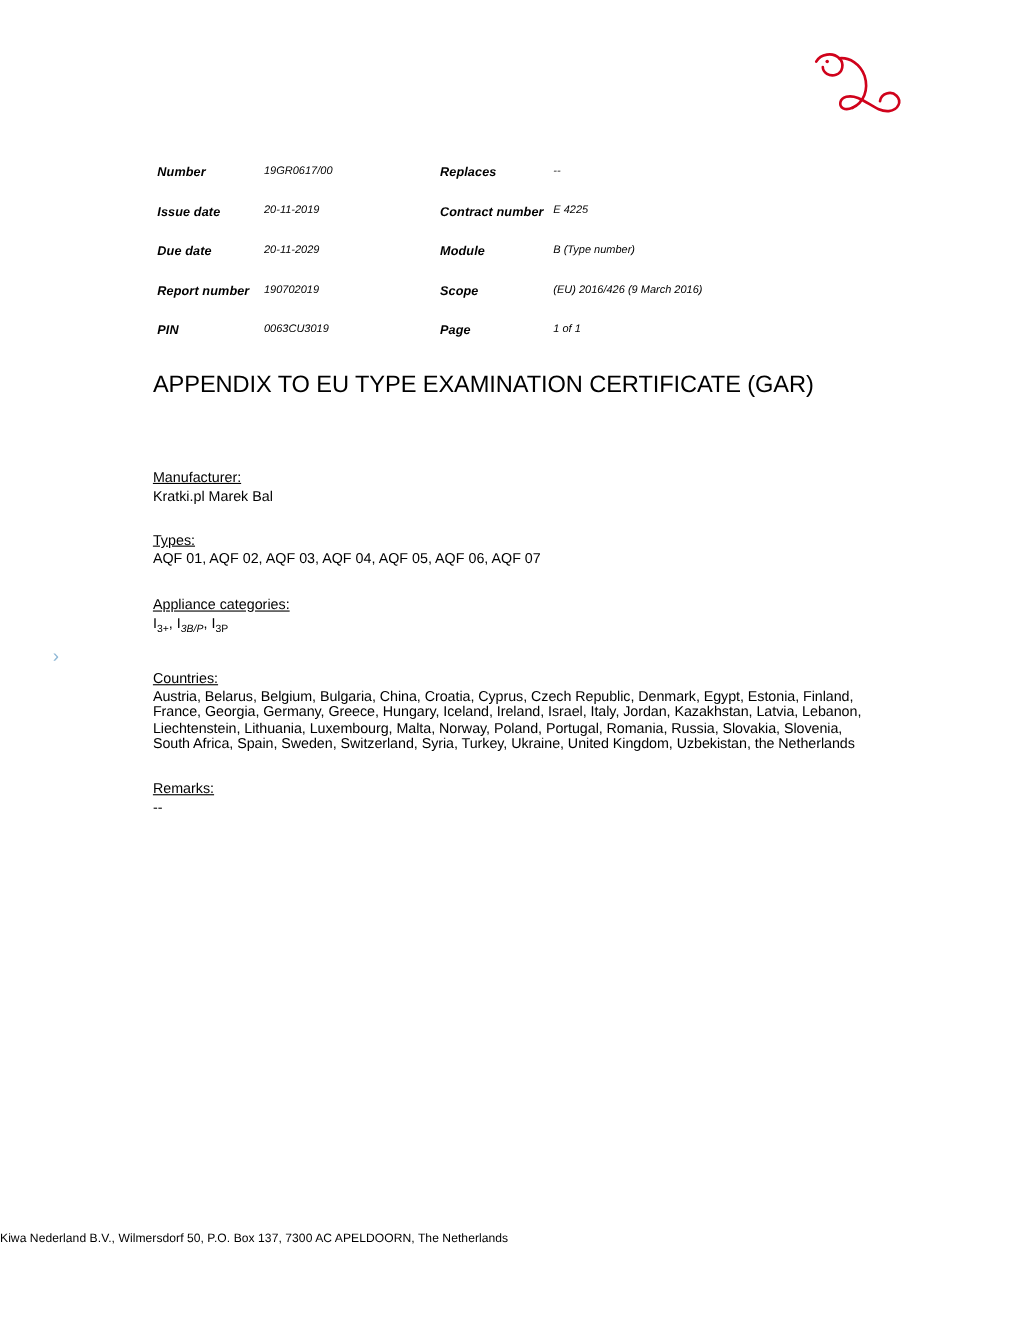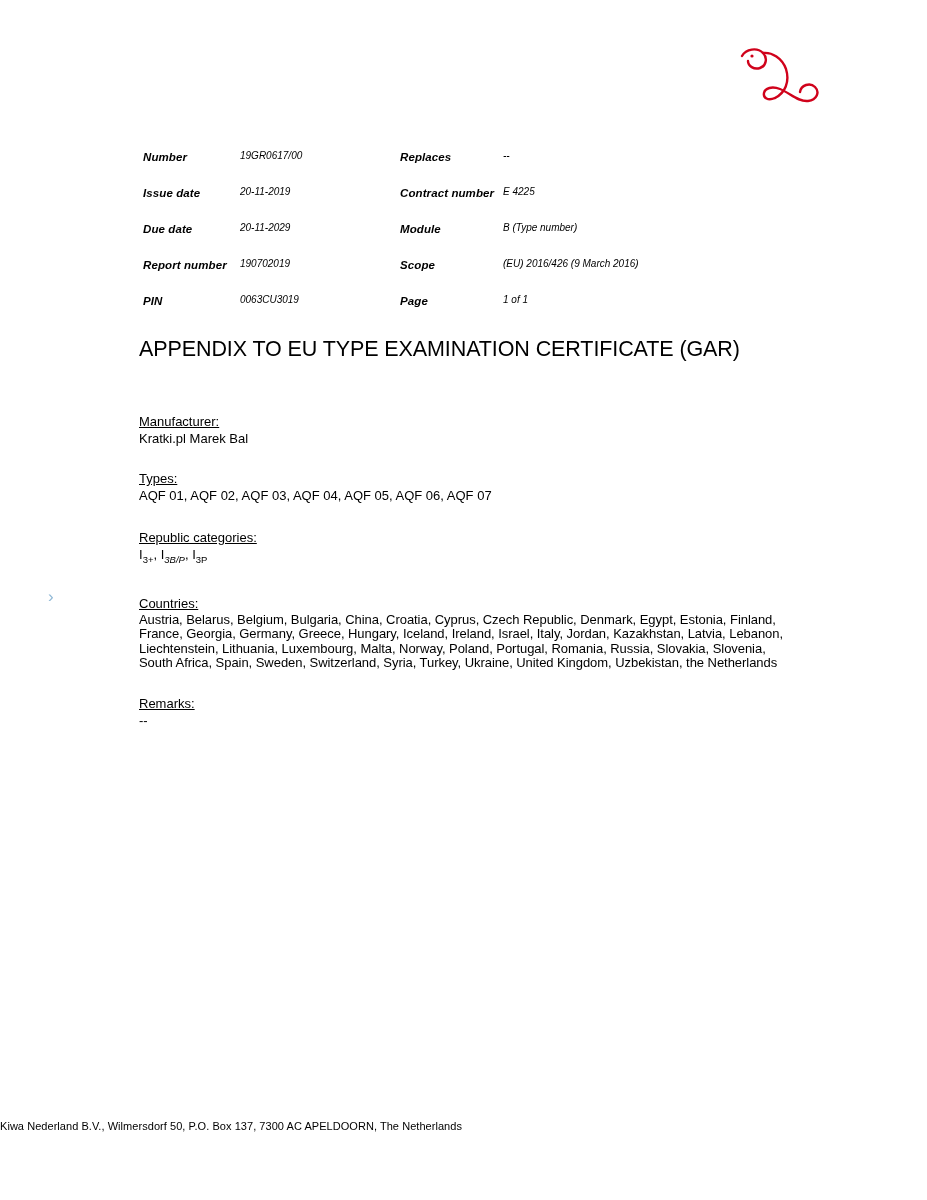--- a/index.html
+++ b/index.html
@@ -91,7 +91,7 @@
   .sections {
     position: absolute;
     left: 139px;
-    top: 413px;
+    top: 425px;
     width: 700px;
   }
   .section {

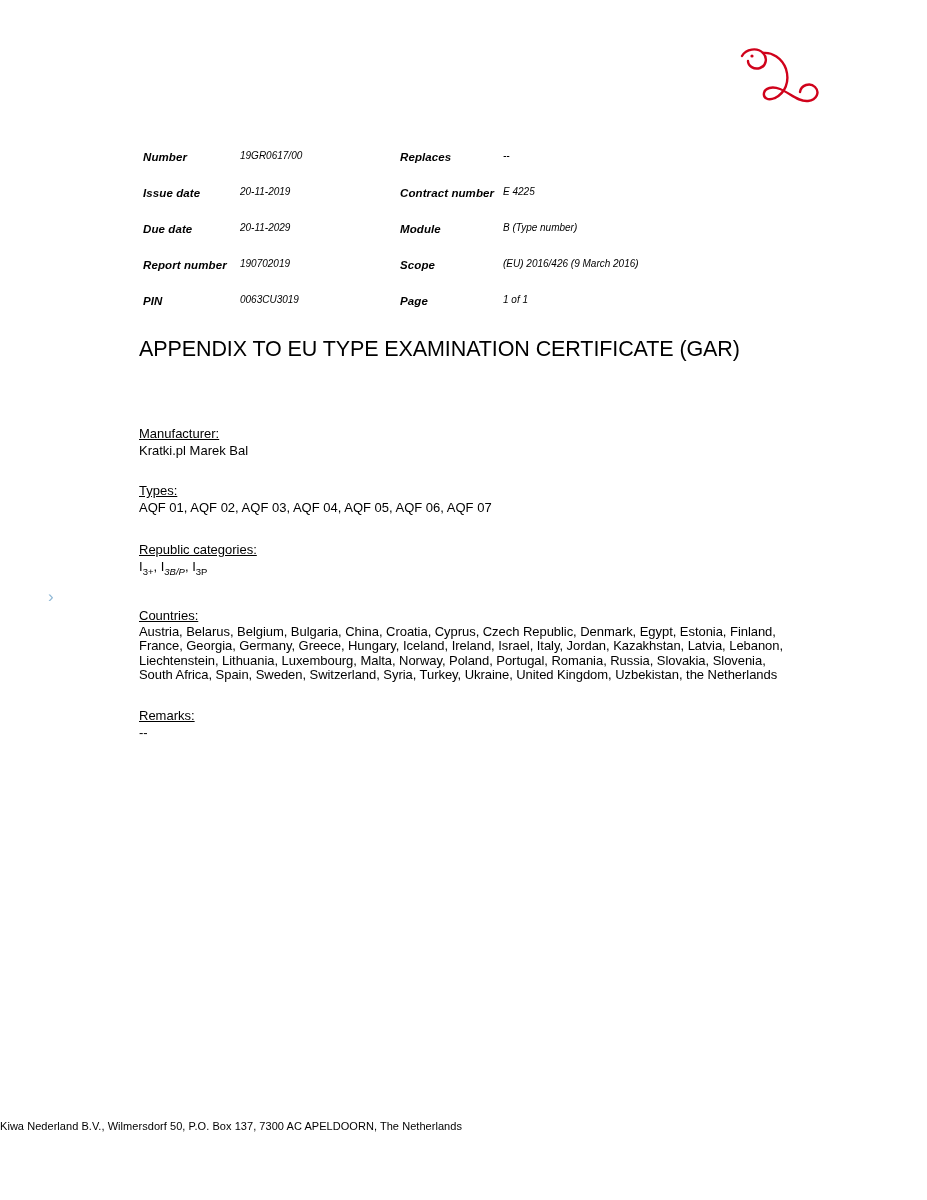--- a/index.html
+++ b/index.html
@@ -221,7 +221,7 @@
 
 
     <div class="section" id="sec-appliance-categories">
-      <div class="section-head">Republic categories:</div>
+      <div class="section-head">Appliance categories:</div>
       <div class="section-body"><span><span>I</span><span class="sub">3+</span></span>, <span><span>I</span><span class="sub ital">3B/P</span></span>, <span><span>I</span><span class="sub">3P</span></span></div>
     </div>
 

